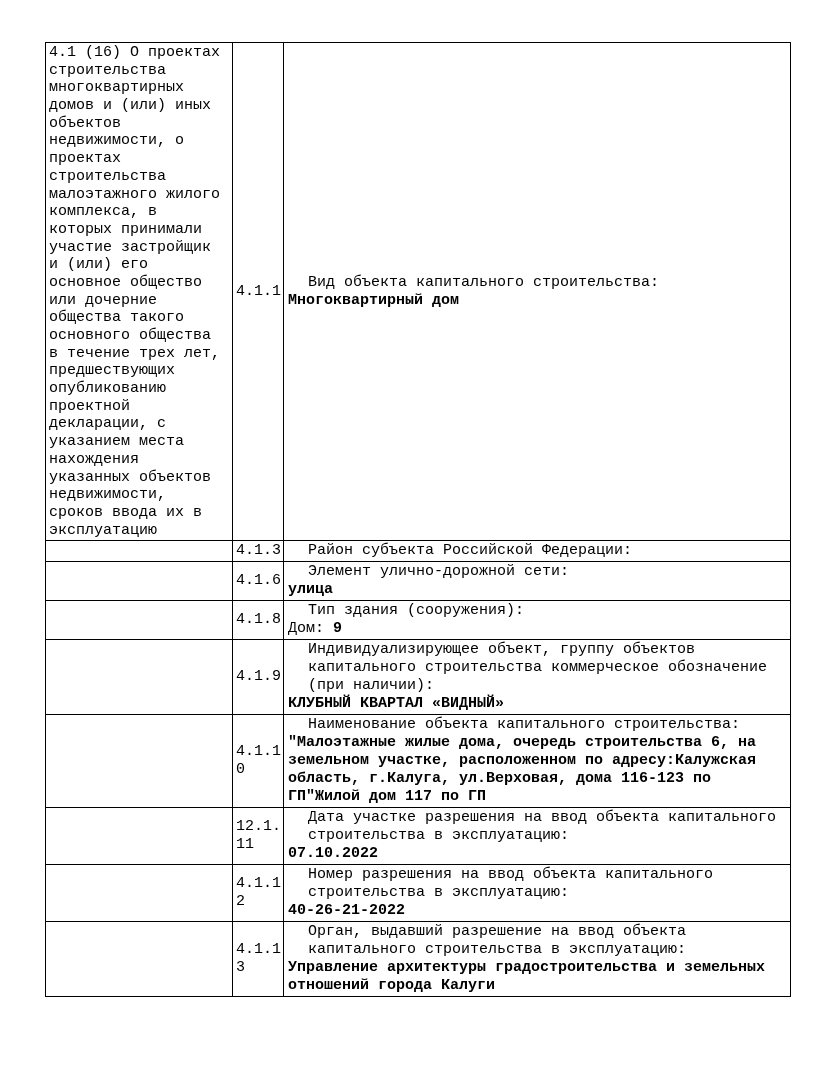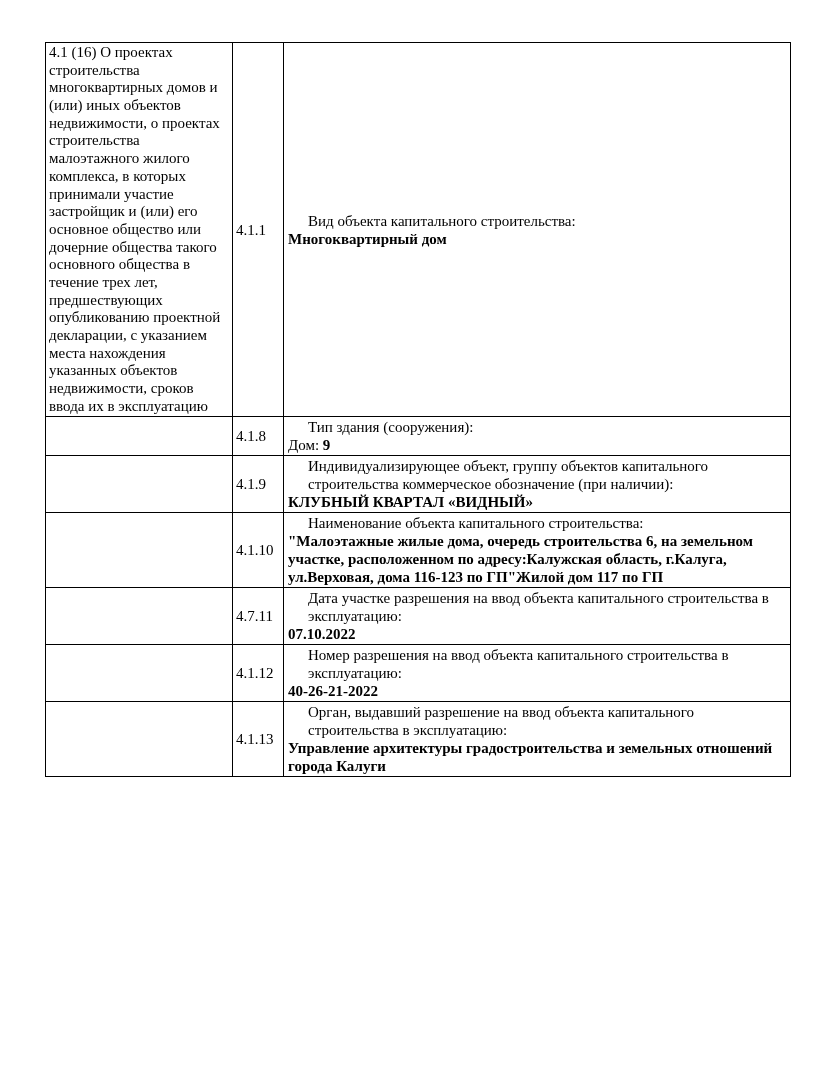--- a/index.html
+++ b/index.html
@@ -16,6 +16,7 @@
   }
   .page-wrap {
     padding: 42px 0 16px 45px;
+    font-family: Liberation Mono, monospace;
   }
   table.decl-table {
     border-collapse: collapse;

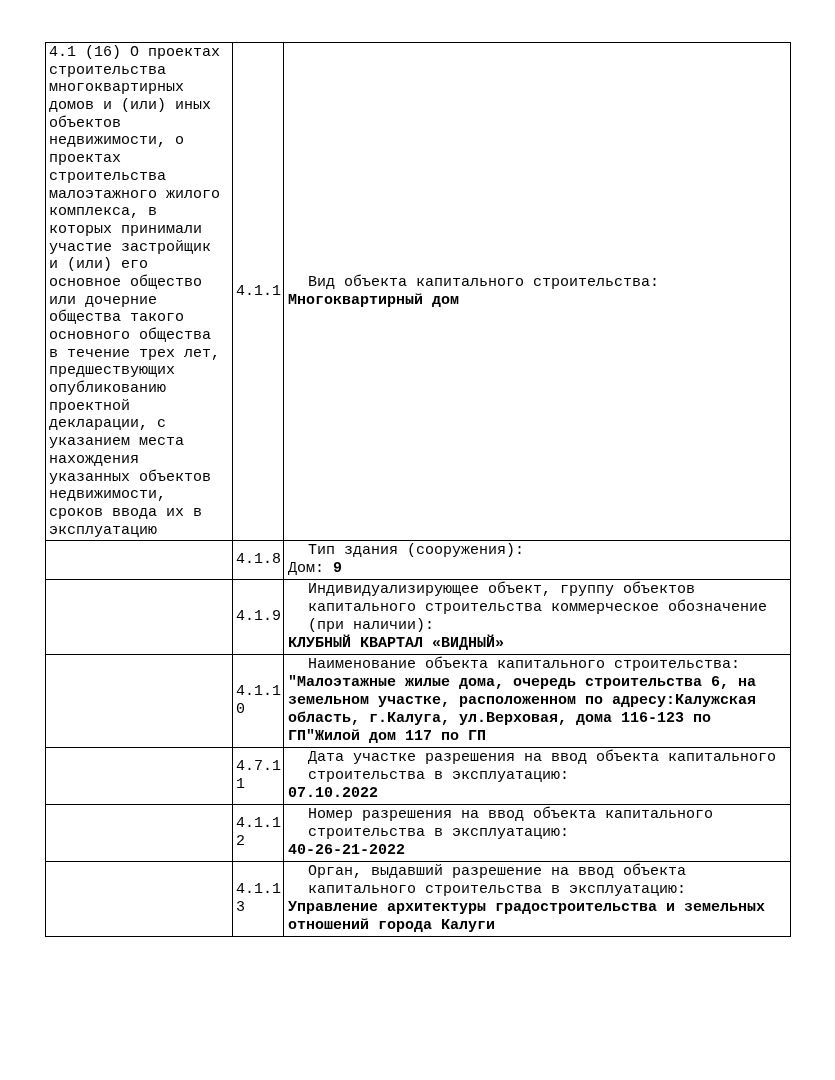--- a/index.html
+++ b/index.html
@@ -75,6 +75,14 @@
         </tr>
         <tr>
           <td class="cell left"></td>
+          <td class="cell code">4.1.3</td>
+          <td class="cell content">
+            <div class="label">Район субъекта Российской Федерации:</div>
+            <div class="value-line"><span class="prefix"></span><span class="value"></span></div>
+          </td>
+        </tr>
+        <tr>
+          <td class="cell left"></td>
           <td class="cell code">4.1.8</td>
           <td class="cell content">
             <div class="label">Тип здания (сооружения):</div>

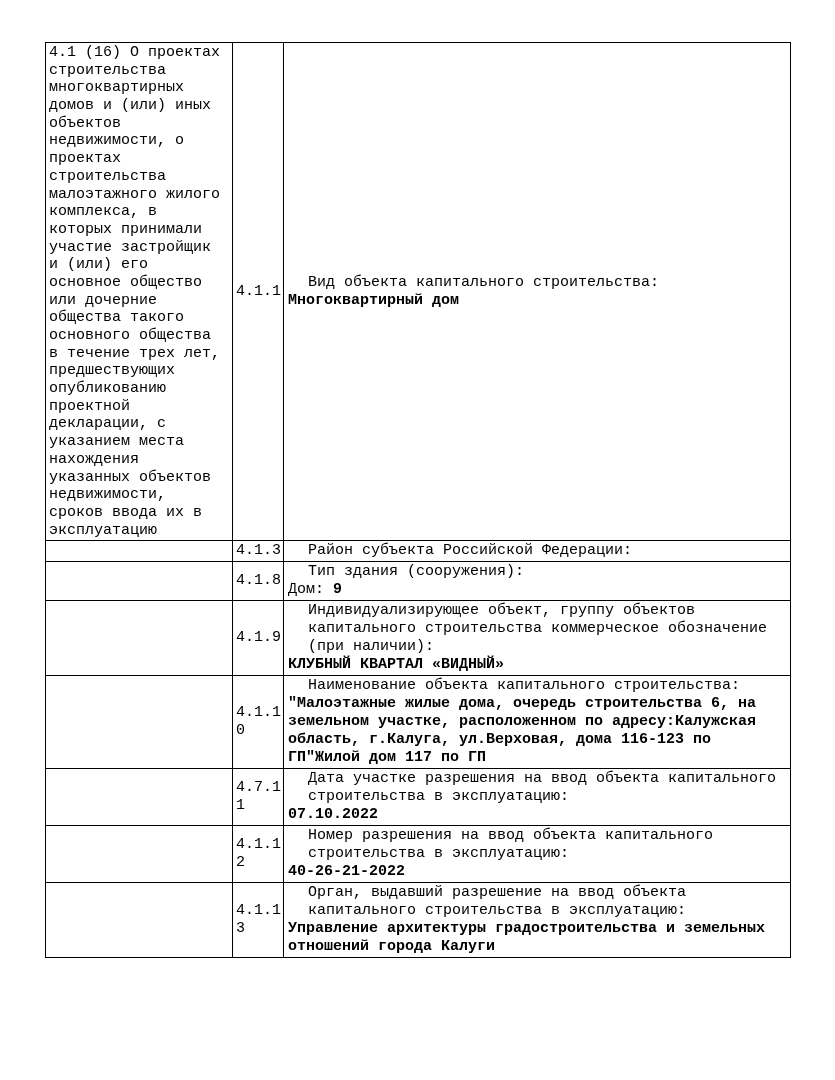--- a/index.html
+++ b/index.html
@@ -83,6 +83,14 @@
         </tr>
         <tr>
           <td class="cell left"></td>
+          <td class="cell code">4.1.6</td>
+          <td class="cell content">
+            <div class="label">Элемент улично-дорожной сети:</div>
+            <div class="value-line"><span class="prefix"></span><span class="value">улица</span></div>
+          </td>
+        </tr>
+        <tr>
+          <td class="cell left"></td>
           <td class="cell code">4.1.8</td>
           <td class="cell content">
             <div class="label">Тип здания (сооружения):</div>

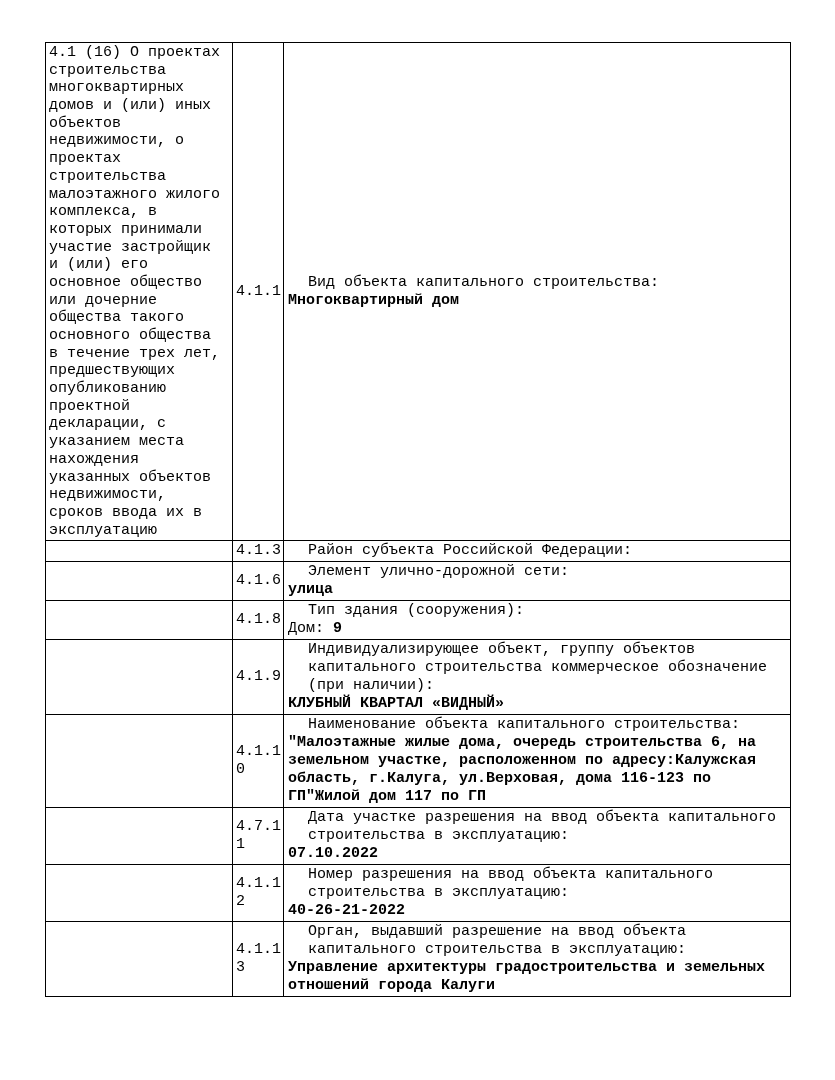--- a/index.html
+++ b/index.html
@@ -115,7 +115,7 @@
         </tr>
         <tr>
           <td class="cell left"></td>
-          <td class="cell code">4.7.11</td>
+          <td class="cell code">12.1.11</td>
           <td class="cell content">
             <div class="label">Дата участке разрешения на ввод объекта капитального строительства в эксплуатацию:</div>
             <div class="value-line"><span class="prefix"></span><span class="value">07.10.2022</span></div>

